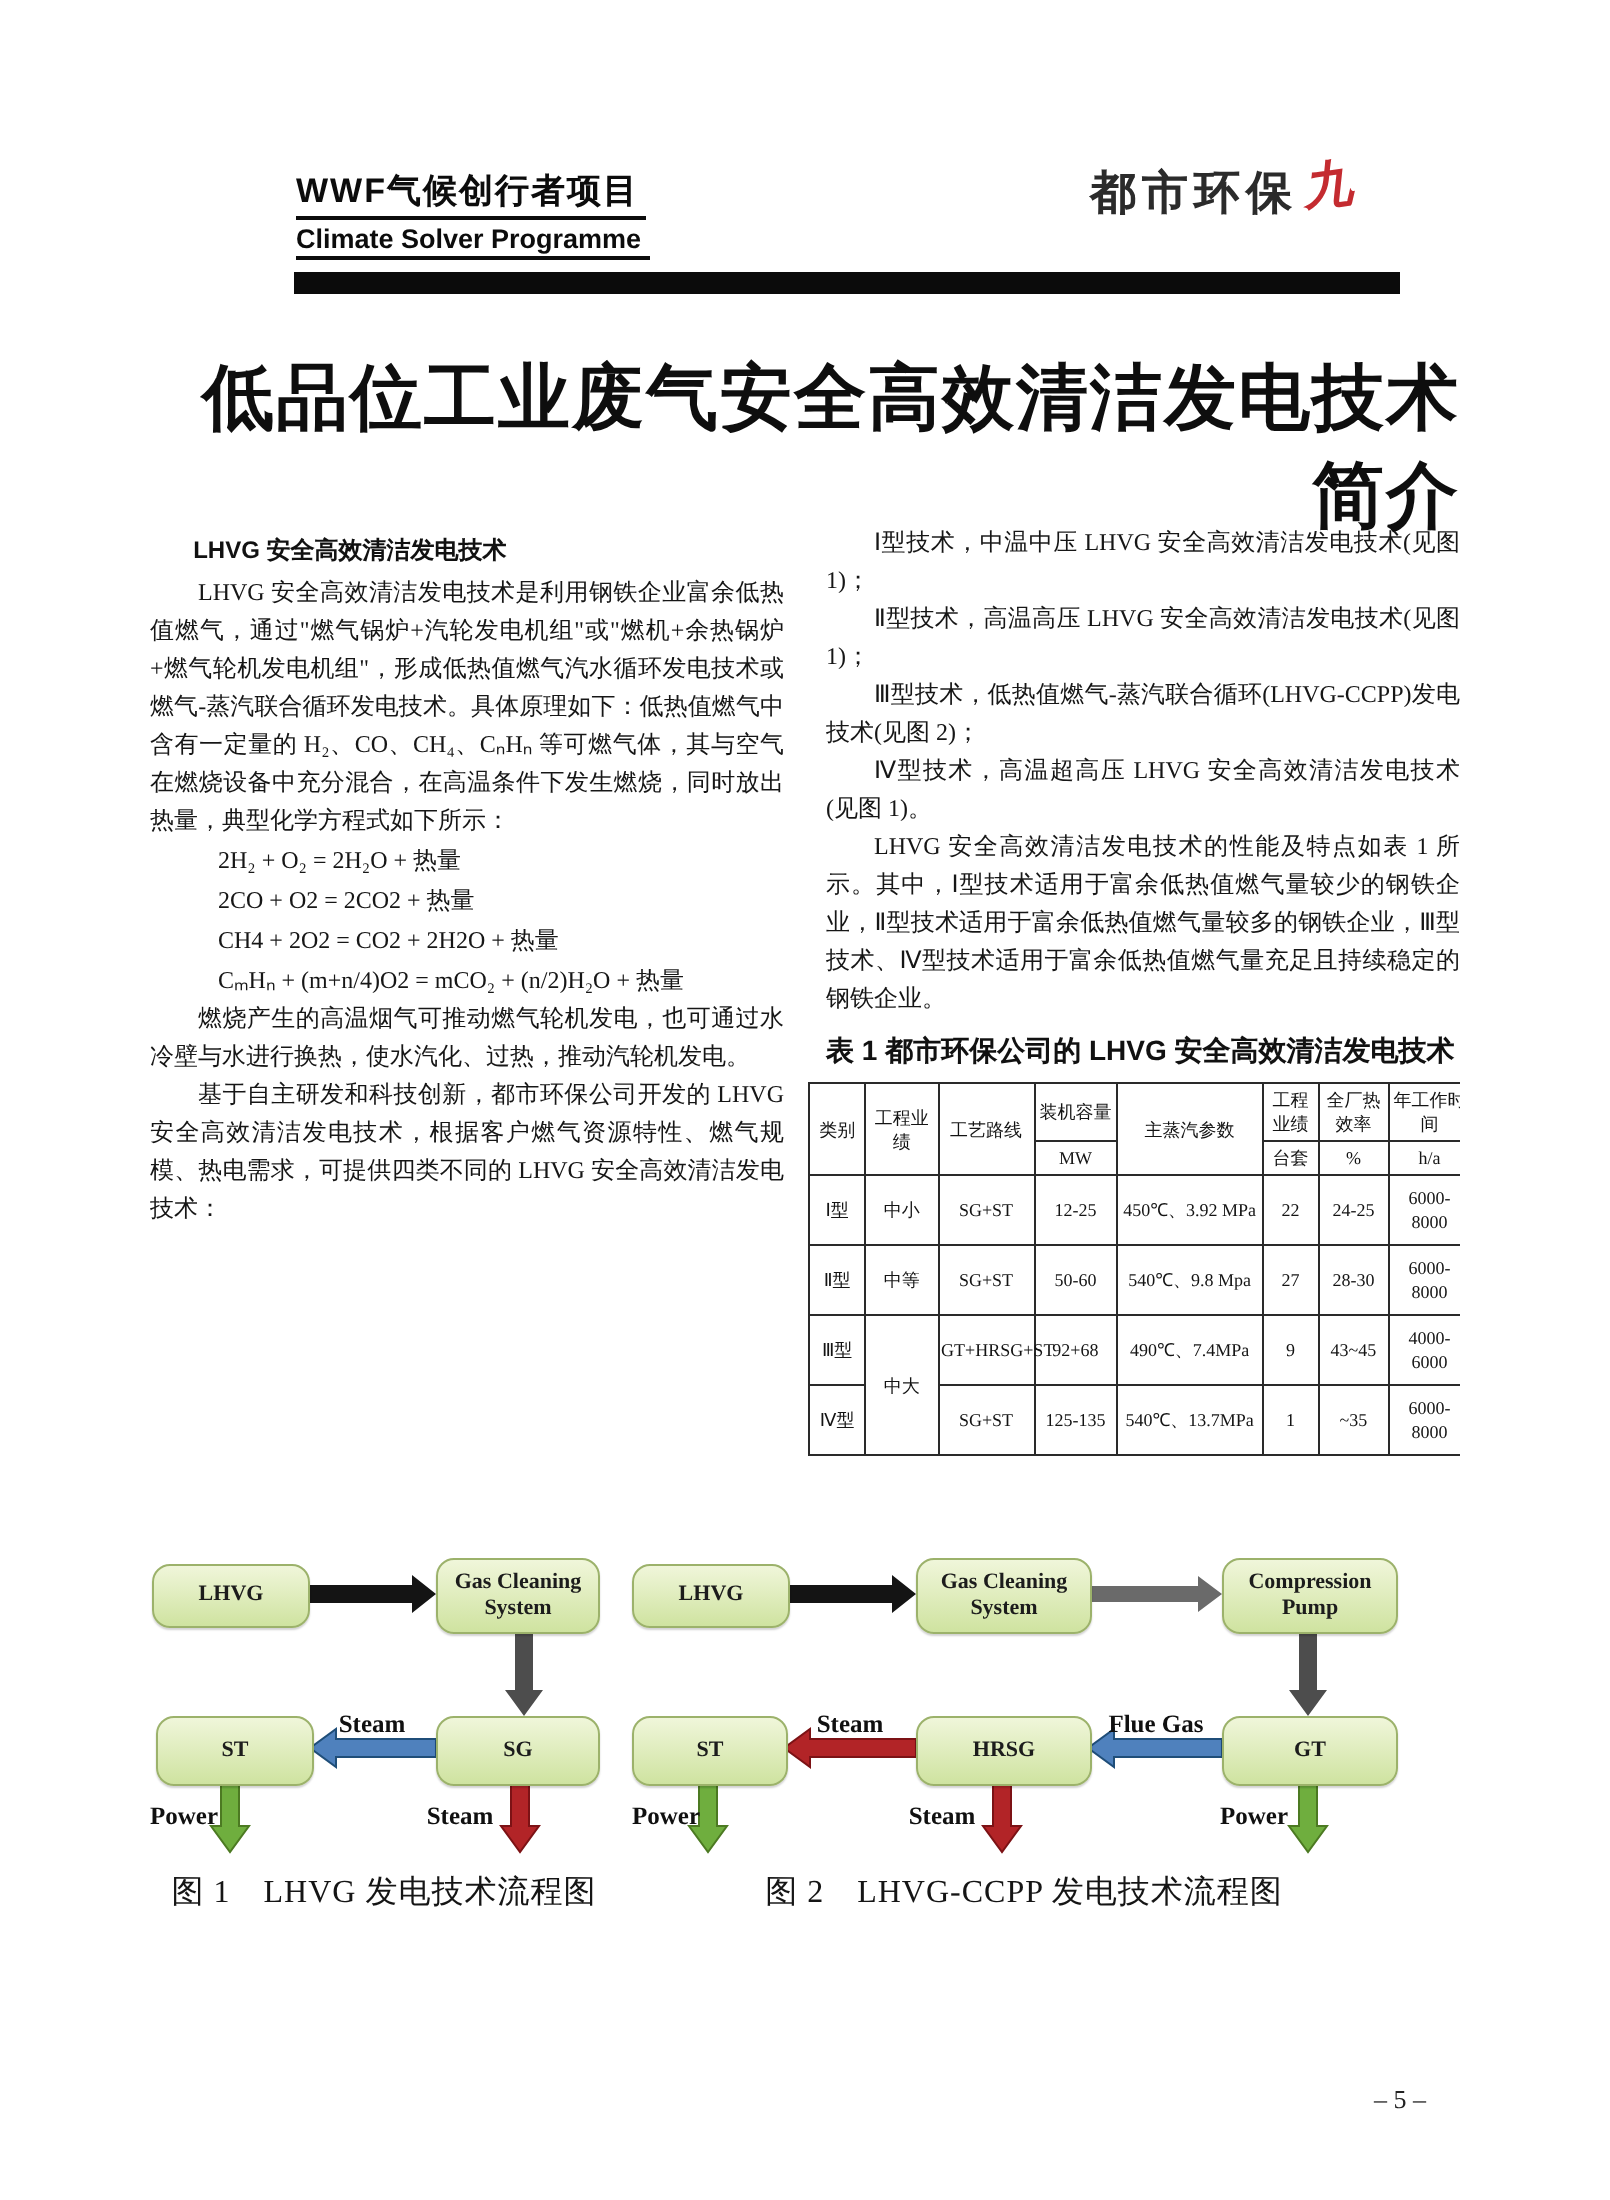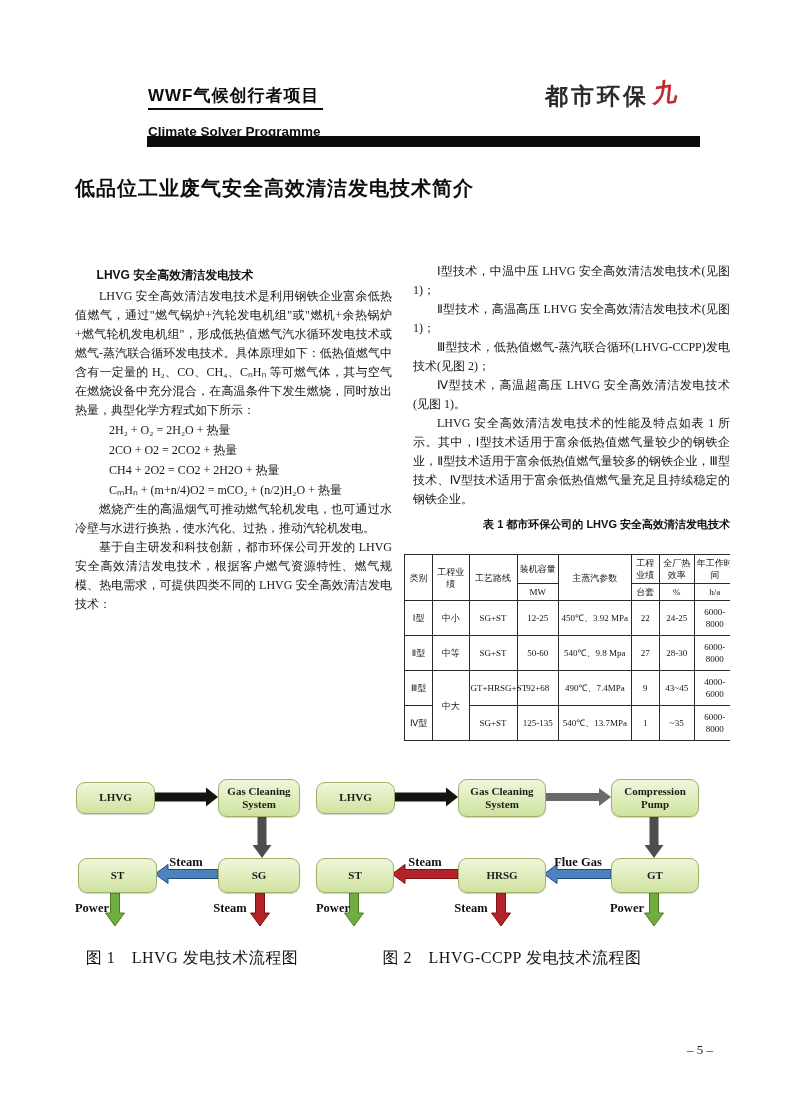--- a/index.html
+++ b/index.html
@@ -13,7 +13,7 @@
   .panda-block .wwf-word{font-family:"Liberation Sans",sans-serif;font-weight:bold;font-size:15px;letter-spacing:1px;color:#0c0c0c;margin-top:-2px;}
   .mast-text{position:absolute;left:60px;top:8px;}
   .mast-zh{display:table;font-family:"Liberation Sans",sans-serif;font-weight:bold;font-size:17px;color:#0c0c0c;border-bottom:2px solid #0c0c0c;padding:0 4px 1px 0;letter-spacing:1px;}
-  .mast-en{display:table;font-family:"Liberation Sans",sans-serif;font-weight:bold;font-size:13.5px;color:#0c0c0c;border-bottom:2px solid #0c0c0c;padding:13px 4px 1px 0;margin-top:1px;}
+  .mast-en{display:table;font-family:"Liberation Sans",sans-serif;font-weight:bold;font-size:13.5px;color:#0c0c0c;border-bottom:2px solid #0c0c0c;padding:1px 4px 1px 0;margin-top:1px;}
   .black-bar{position:absolute;left:147px;top:136px;width:553px;height:11px;background:var(--bar-black,#0b0b0b);}
   .brand{position:absolute;left:545px;top:76px;width:170px;white-space:nowrap;}
   .brand-text{font-family:"Liberation Sans",sans-serif;font-weight:bold;font-size:23px;letter-spacing:3px;color:#2b2b2b;}

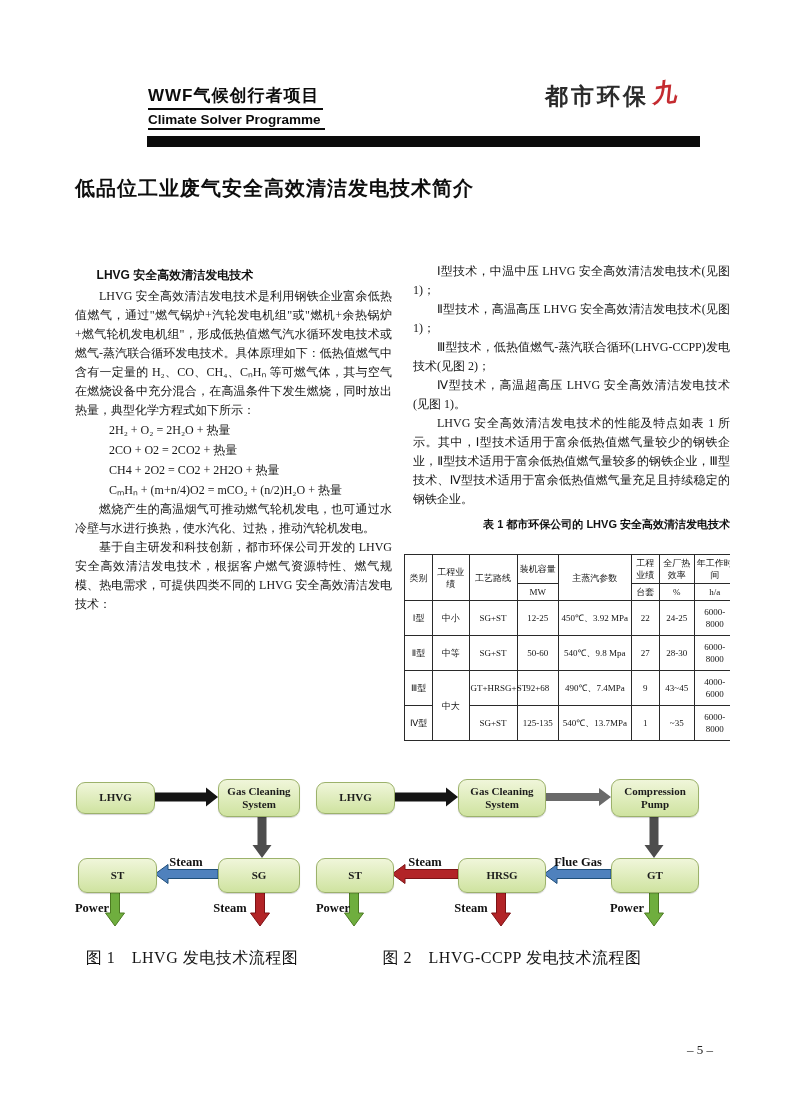--- a/index.html
+++ b/index.html
@@ -19,8 +19,8 @@
   .brand-text{font-family:"Liberation Sans",sans-serif;font-weight:bold;font-size:23px;letter-spacing:3px;color:#2b2b2b;}
   .brand-mark{display:inline-block;font-family:"Liberation Serif",serif;font-style:italic;font-weight:bold;font-size:25px;color:var(--brand-red,#c42b30);transform:rotate(-8deg);margin-left:2px;vertical-align:3px;}
   
-  .doc-title{position:absolute;top:175px;left:75px;width:655px;text-align:left;
-    font-size:20px;font-weight:bold;letter-spacing:1px;color:#0e0e0e;}
+  .doc-title{position:absolute;top:175px;left:75px;width:655px;text-align:right;
+    font-size:36px;font-weight:bold;letter-spacing:1px;color:#0e0e0e;}
   
   .columns{position:absolute;top:262px;left:75px;width:655px;height:518px;display:flex;gap:21px;overflow:hidden;}
   .col{width:317px;}

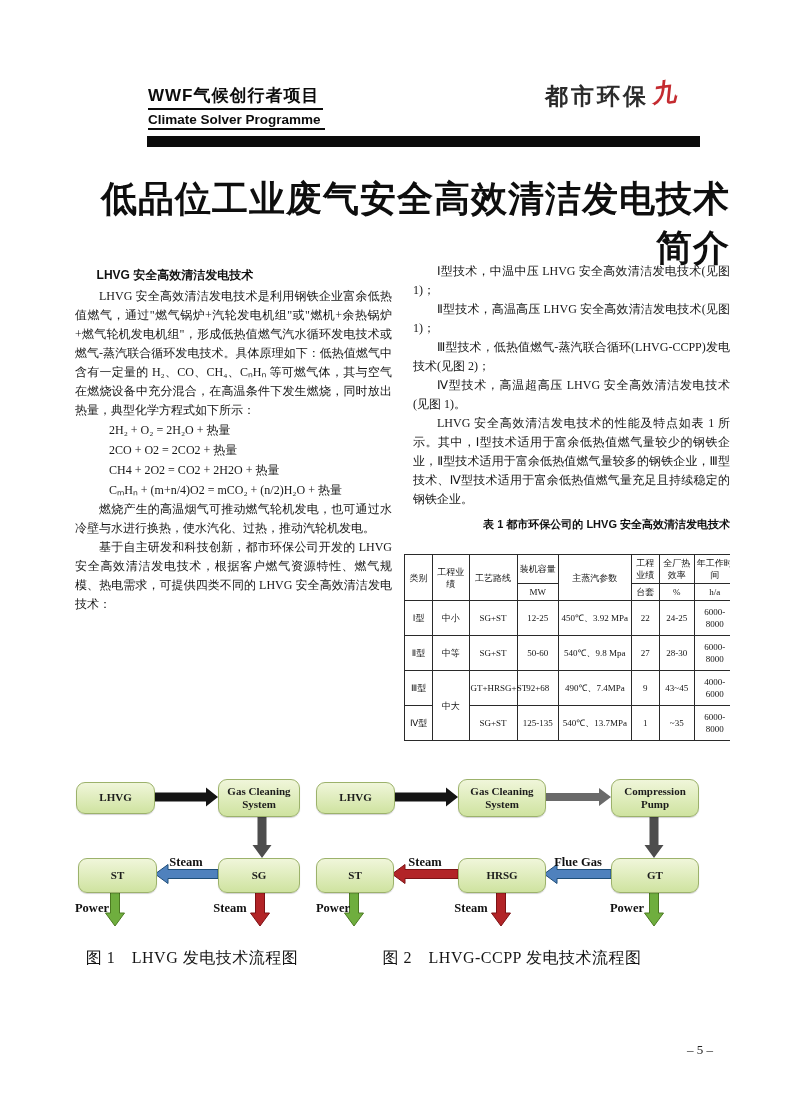--- a/index.html
+++ b/index.html
@@ -27,7 +27,7 @@
   .para{font-size:12px;line-height:19px;text-align:justify;text-indent:2em;margin:0;color:#161616;}
   .section-heading{font-family:"Liberation Sans",sans-serif;font-weight:bold;font-size:12px;line-height:20px;text-indent:1.8em;margin:3px 0 2px;color:#111;}
   .equation{font-size:12px;line-height:20px;margin:0 0 0 34px;color:#161616;}
-  .table-caption{font-family:"Liberation Sans",sans-serif;font-weight:bold;font-size:11px;text-align:right;margin:8px 0 22px;color:#111;}
+  .table-caption{font-family:"Liberation Sans",sans-serif;font-weight:bold;font-size:14px;text-align:left;margin:8px 0 6px;color:#111;}
   
   table.perf{border-collapse:collapse;table-layout:fixed;width:332px;margin-left:-9px;font-size:9px;text-align:center;color:#141414;}
   table.perf th, table.perf td{border:1px solid #2a2a2a;padding:2px 1px;font-weight:normal;line-height:1.35;}

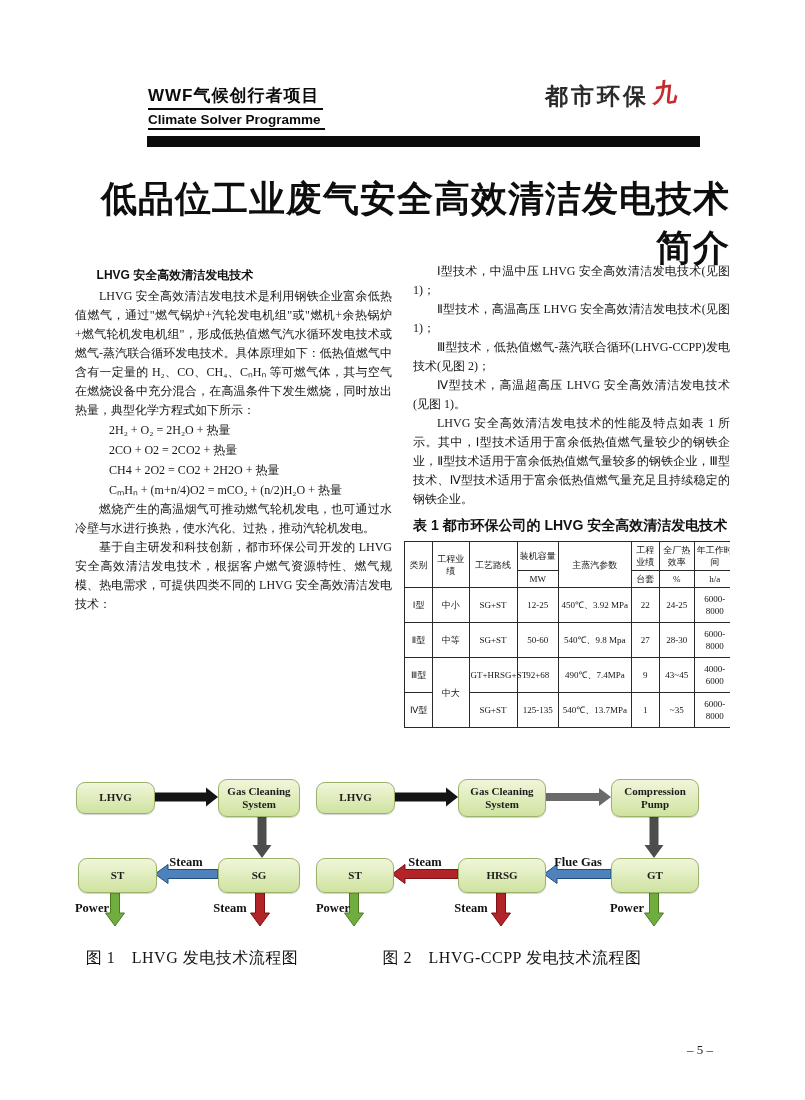--- a/index.html
+++ b/index.html
@@ -42,7 +42,7 @@
     border:1px solid var(--box-border,#9cb26b);border-radius:9px;
     font-weight:bold;font-size:11px;line-height:1.2;color:#1c1c1c;box-shadow:0 1px 1px rgba(0,0,0,.18);}
   .flabel{position:absolute;font-weight:bold;font-size:12.5px;color:#101010;text-align:center;}
-  .fcaption{position:absolute;top:175px;left:0;width:100%;text-align:center;font-size:16px;color:#151515;letter-spacing:.5px;}
+  .fcaption{position:absolute;top:163px;left:0;width:100%;text-align:center;font-size:16px;color:#151515;letter-spacing:.5px;}
   .arrows{position:absolute;left:0;top:0;pointer-events:none;}
   
   .page-num{position:absolute;top:1042px;left:650px;width:100px;text-align:center;font-size:13px;color:#222;}

